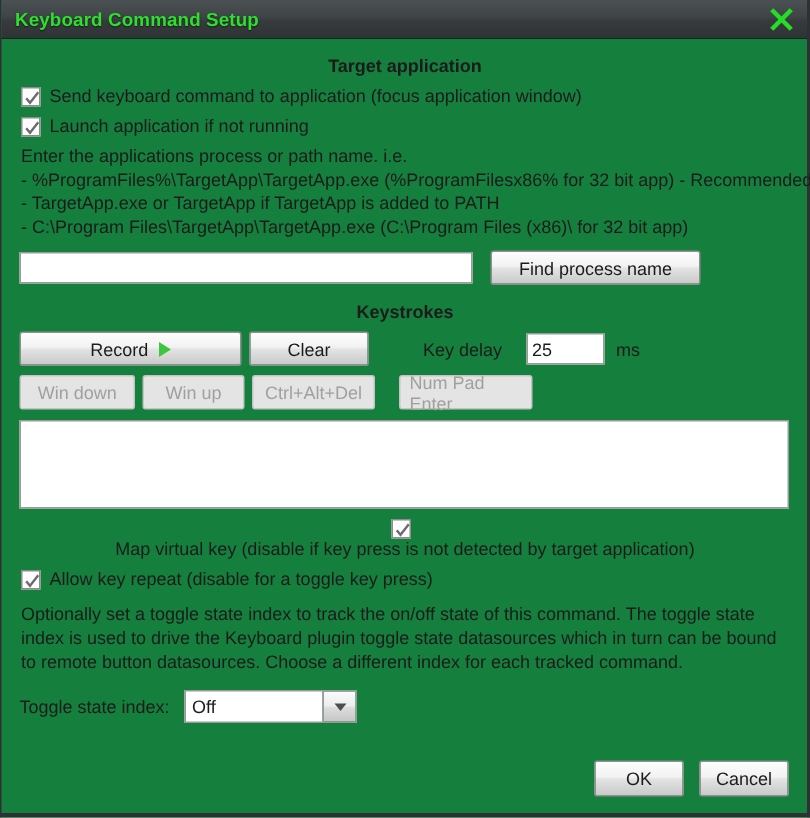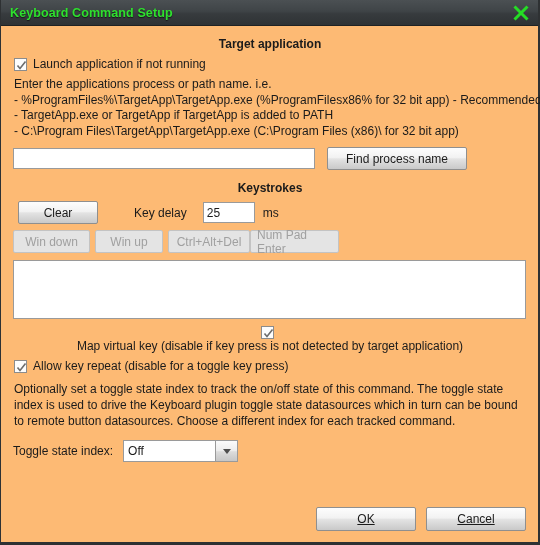--- a/index.html
+++ b/index.html
@@ -12,7 +12,7 @@
   }
   .window {
     width: 540px; height: 545px;
-    background: #fdba74;
+    background: #15803d;
     border-left: 1px solid #2e3133;
     border-right: 2px solid #2e3133;
     border-bottom: 3px solid #2e3133;

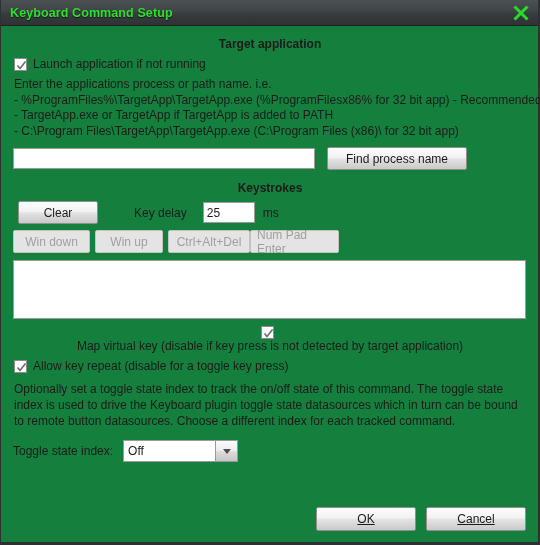--- a/index.html
+++ b/index.html
@@ -171,6 +171,16 @@
 
     <div class="section-title">Target application</div>
 
+    <div class="chk-row">
+      <span class="chk">
+        <span>
+          <svg width="11" height="11" viewBox="0 0 11 11">
+              <polyline points="1.5,5.5 4,8.5 9.5,1.5" fill="none" stroke="#6d6d6d" stroke-width="1.6"></polyline>
+            </svg>
+        </span>
+      </span>
+      <span class="chk-label">Send keyboard command to application (focus application window)</span>
+    </div>
 
     <div class="chk-row">
       <span class="chk">

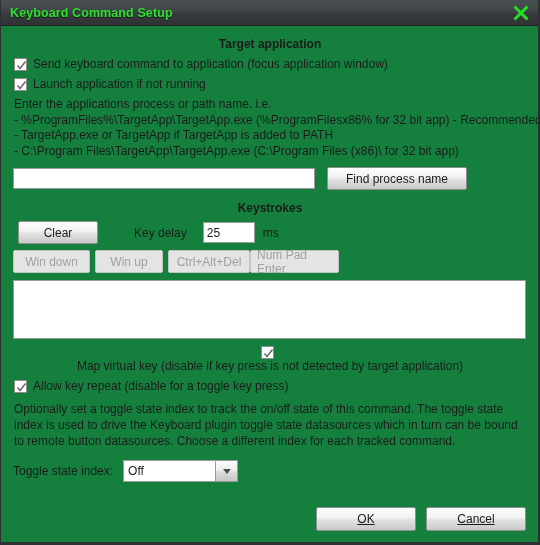--- a/index.html
+++ b/index.html
@@ -210,6 +210,10 @@
     <div class="section-title" style="margin-top:11px;">Keystrokes</div>
 
     <div class="row">
+      <div class="btn" style="width:148px;">
+        <span>Record</span>
+        <span class="play"></span>
+      </div>
       <div class="btn" style="width:80px; margin-left:5px;">
         <span>Clear</span>
       </div>

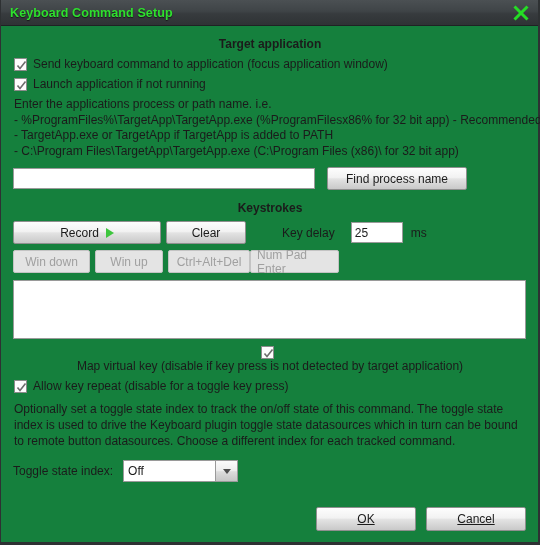--- a/index.html
+++ b/index.html
@@ -232,7 +232,7 @@
       <div class="btn disabled" style="width:82px;margin-left:5px;">
         <span>Ctrl+Alt+Del</span>
       </div>
-      <div class="btn disabled" style="width:89px;margin-left:0;">
+      <div class="btn disabled" style="width:89px;margin-left:16px;">
         <span>Num Pad Enter</span>
       </div>
     </div>

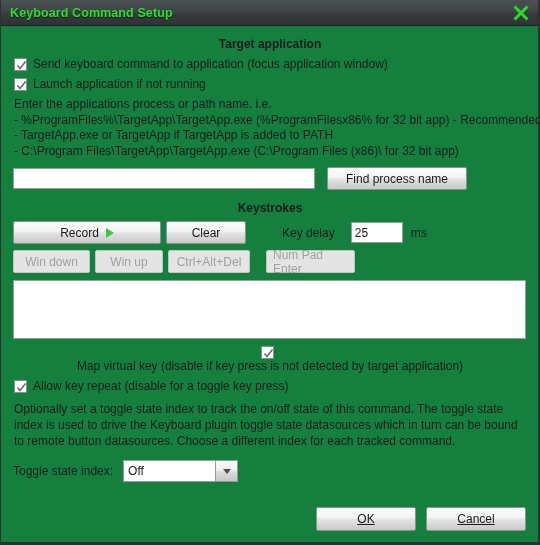--- a/index.html
+++ b/index.html
@@ -148,7 +148,7 @@
     right: 12px; bottom: 11px;
     display: flex; gap: 10px;
   }
-  .footer .btn { width: 100px; height: 24px; text-decoration: underline; }
+  .footer .btn { width: 60px; height: 24px; }
 </style>
 </head>
 <body>

